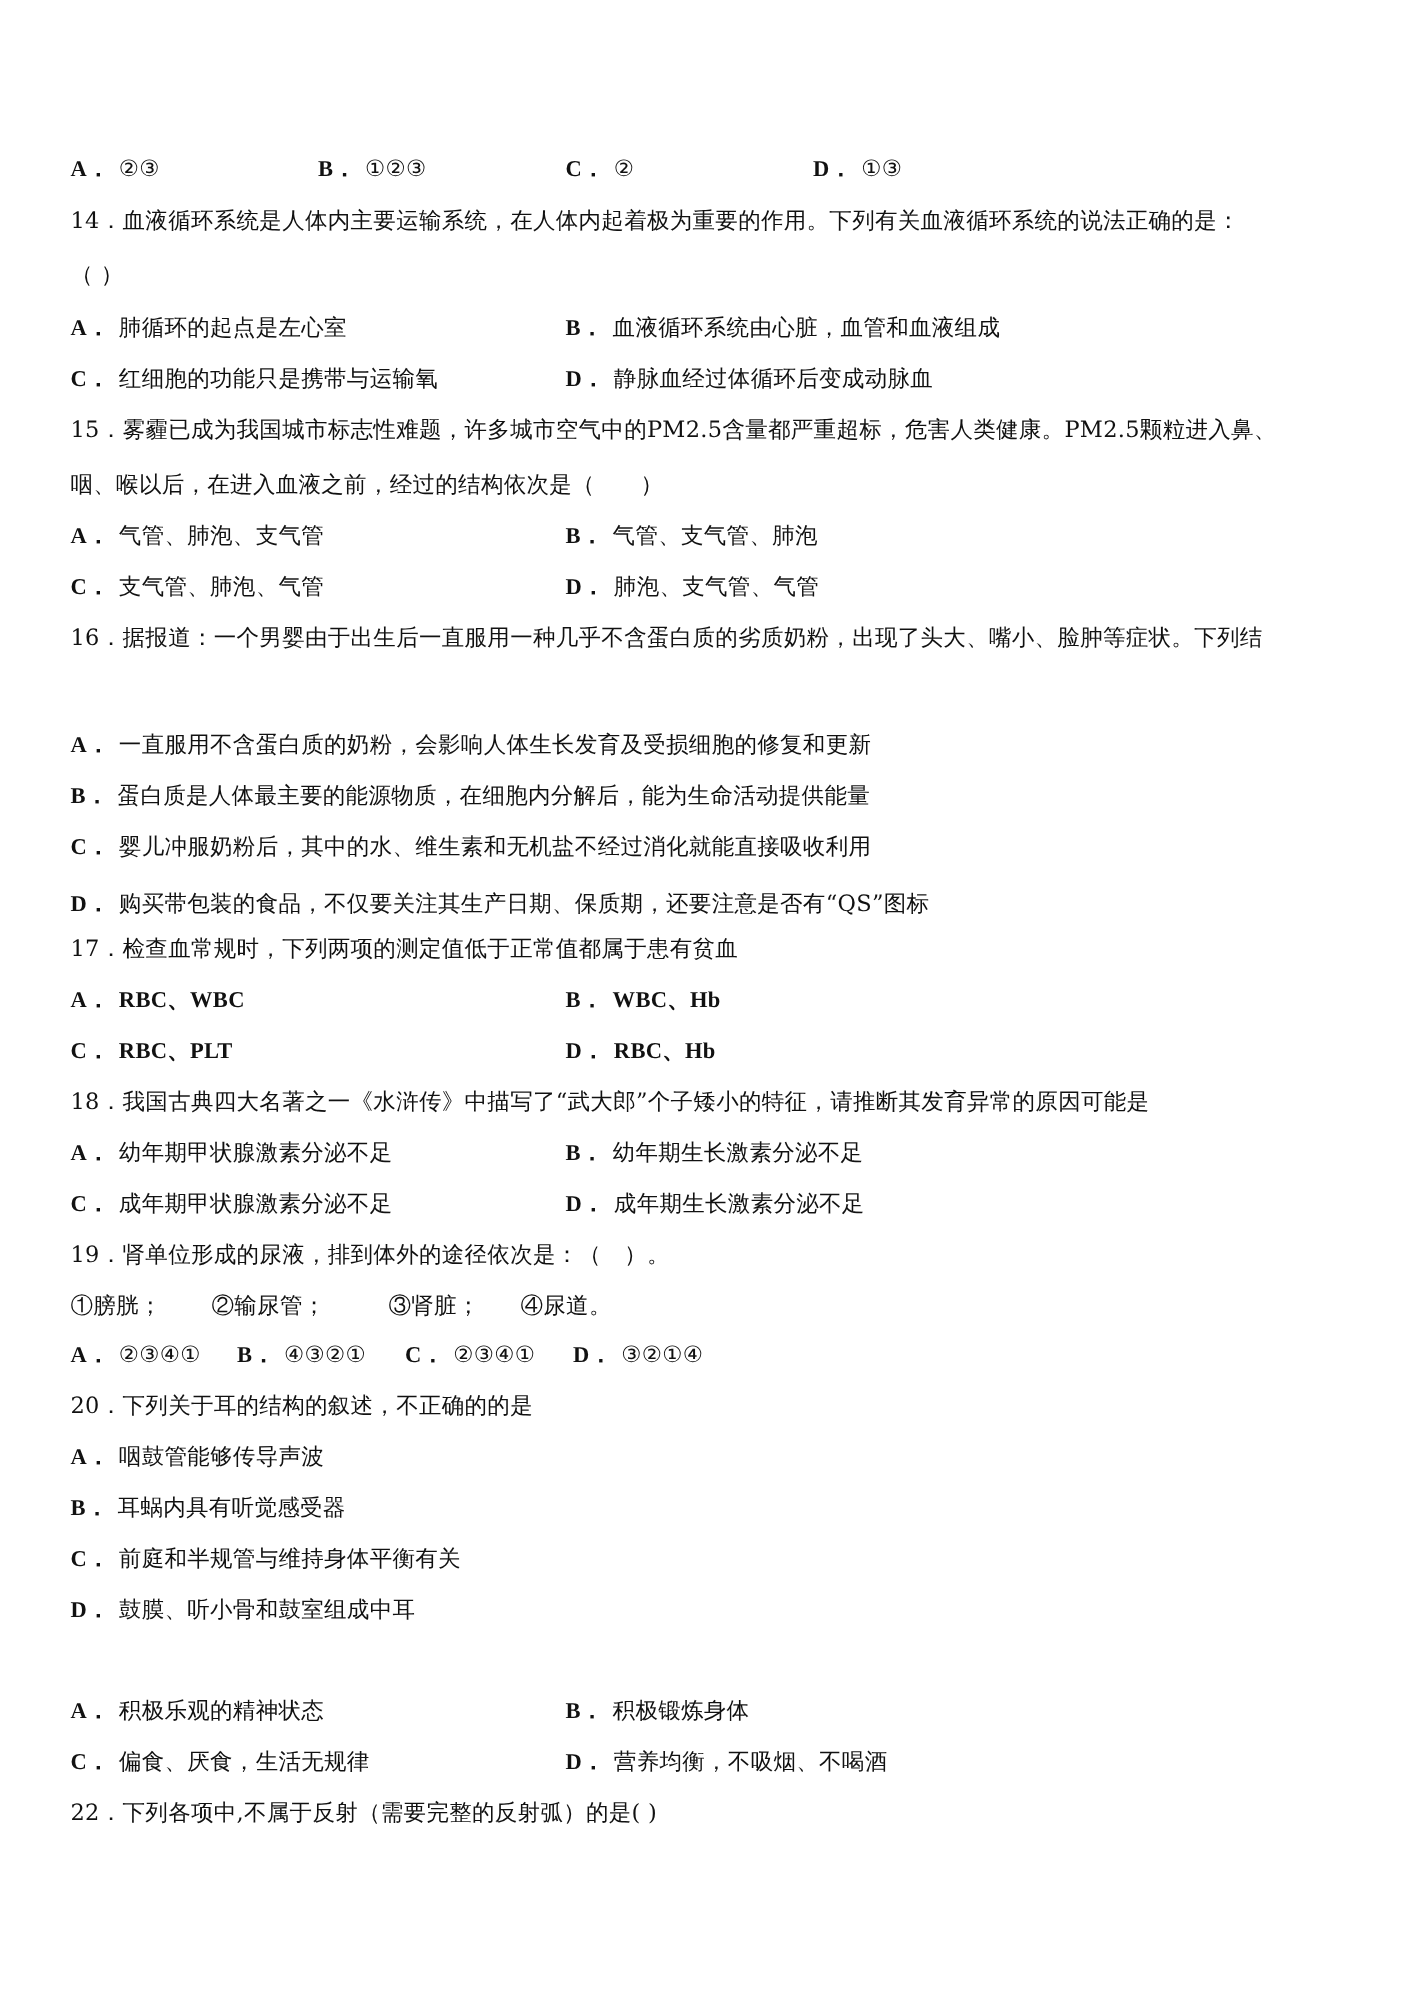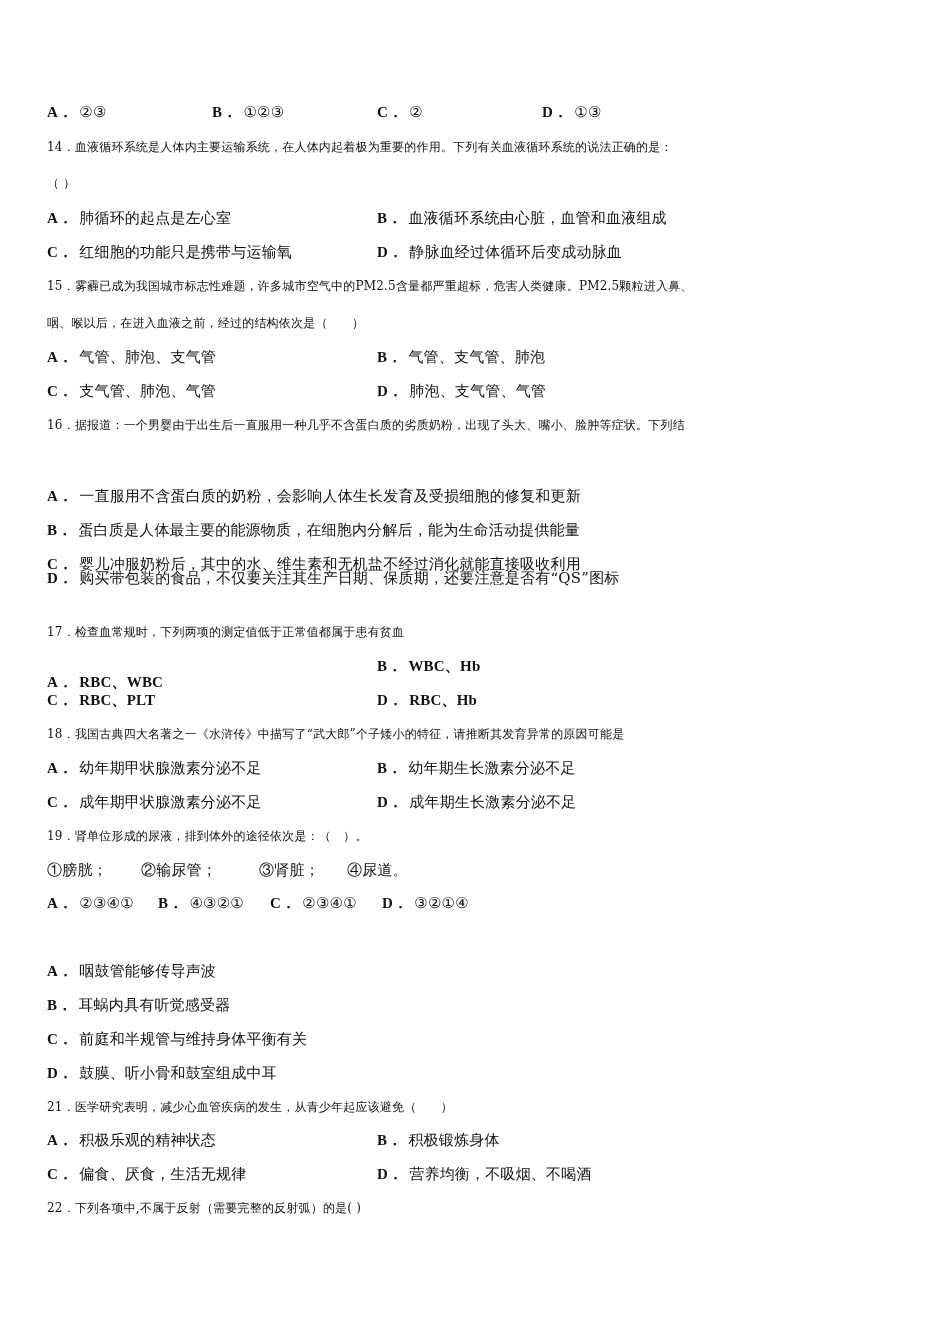--- a/index.html
+++ b/index.html
@@ -25,7 +25,7 @@
     .line {
       position: absolute;
       left: 47px;
-      font-size: 12px;
+      font-size: 15px;
       line-height: 20px;
       white-space: nowrap;
       letter-spacing: 0.2px;

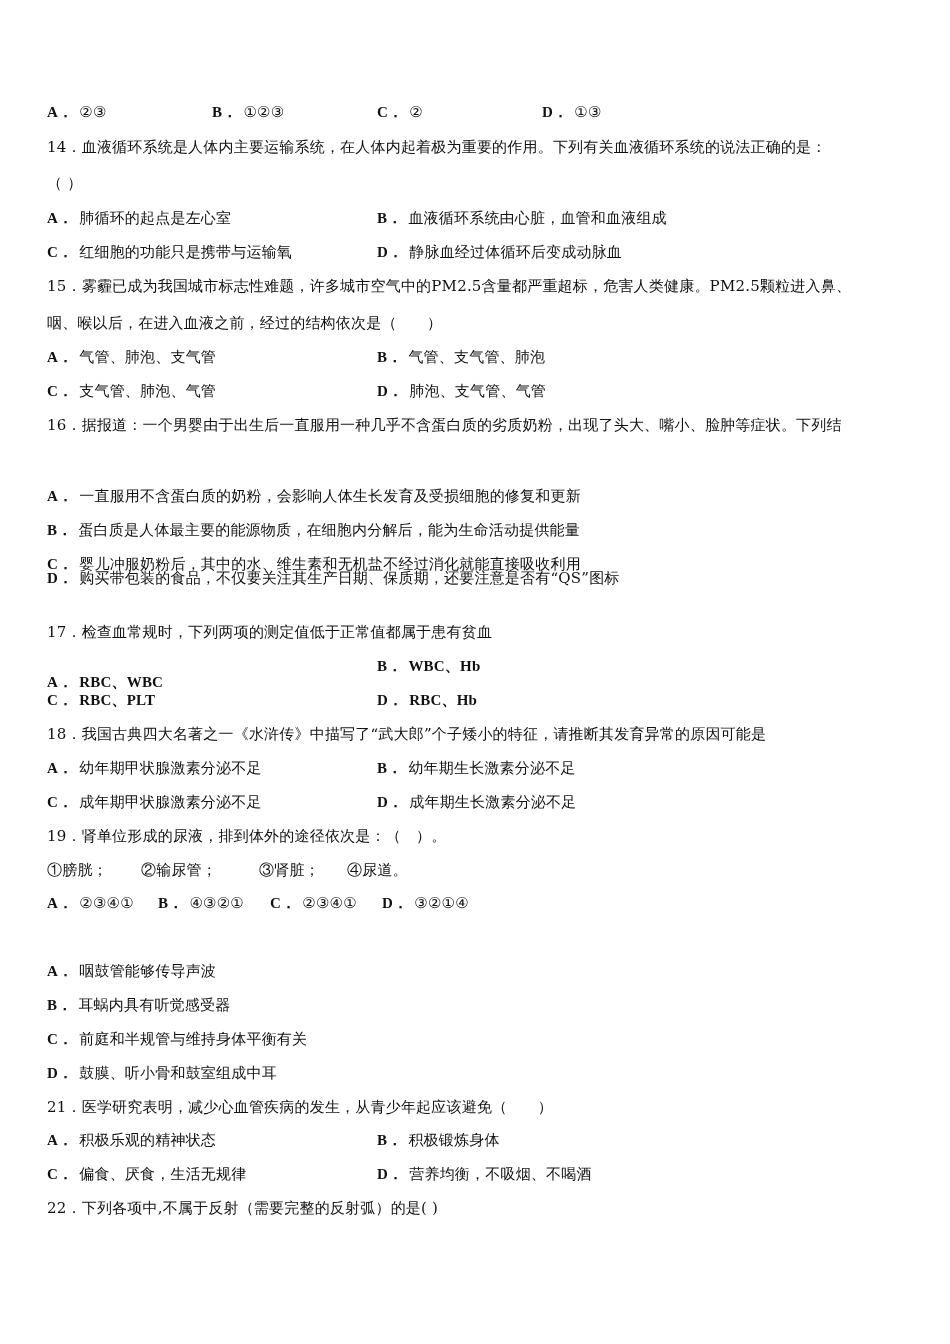--- a/index.html
+++ b/index.html
@@ -82,7 +82,7 @@
   <div class="opt c1" style="top:486px"><span class="lbl">A．</span><span>一直服用不含蛋白质的奶粉，会影响人体生长发育及受损细胞的修复和更新</span></div>
   <div class="opt c1" style="top:520px"><span class="lbl">B．</span><span>蛋白质是人体最主要的能源物质，在细胞内分解后，能为生命活动提供能量</span></div>
   <div class="opt c1" style="top:554px"><span class="lbl">C．</span><span>婴儿冲服奶粉后，其中的水、维生素和无机盐不经过消化就能直接吸收利用</span></div>
-  <div class="opt c1" style="top:568px"><span class="lbl">D．</span><span>购买带包装的食品，不仅要关注其生产日期、保质期，还要注意是否有“QS”图标</span></div>
+  <div class="opt c1" style="top:592px"><span class="lbl">D．</span><span>购买带包装的食品，不仅要关注其生产日期、保质期，还要注意是否有“QS”图标</span></div>
 
   <div class="line" style="top:622px"><span>17．</span><span>检查血常规时，下列两项的测定值低于正常值都属于患有贫血</span></div>
   <div class="opt c1" style="top:672px"><span class="lbl">A．</span><span class="latin">RBC、WBC</span></div>

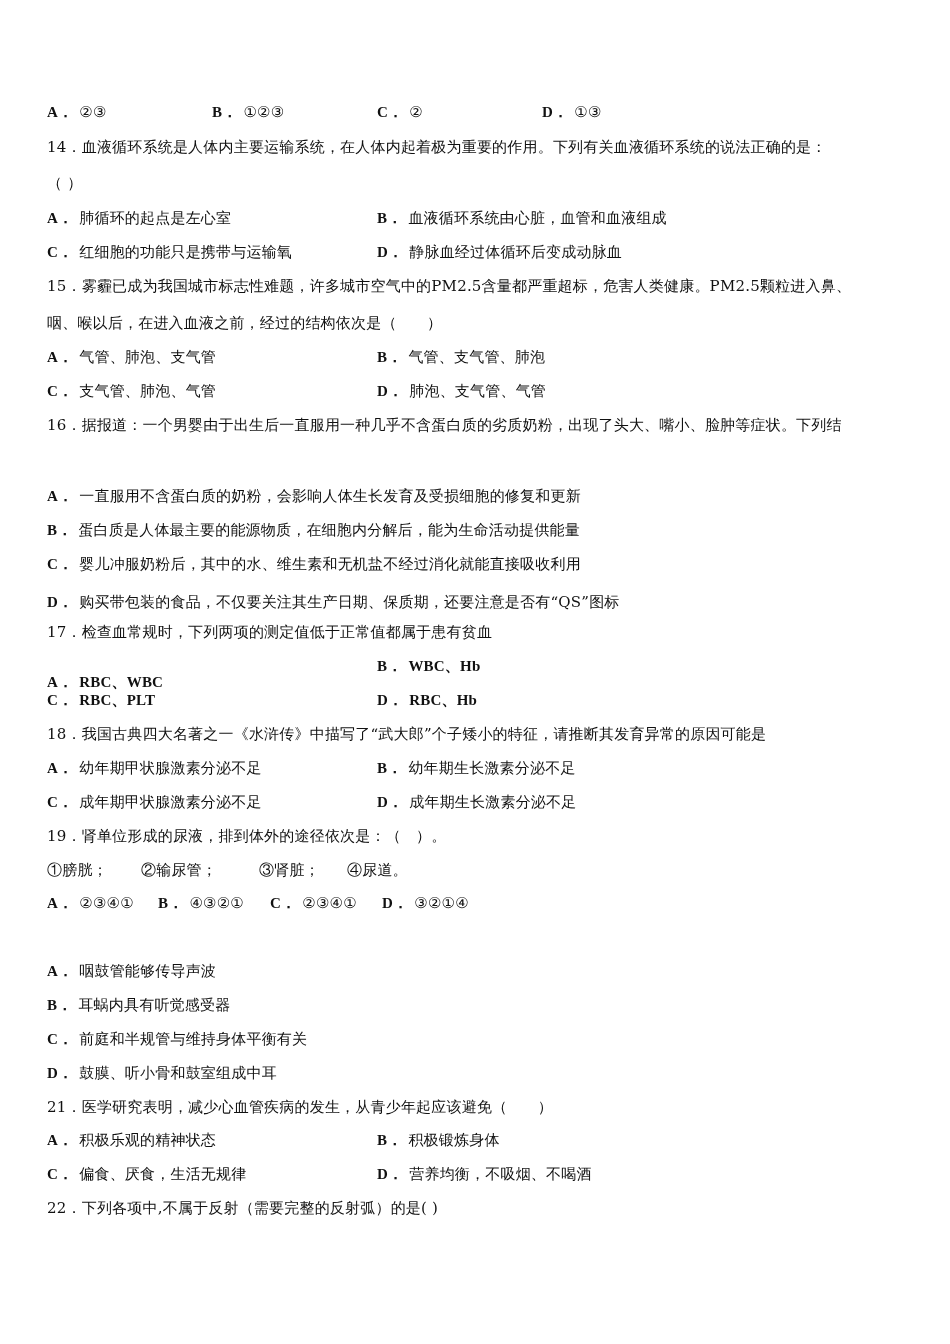--- a/index.html
+++ b/index.html
@@ -85,7 +85,7 @@
   <div class="opt c1" style="top:592px"><span class="lbl">D．</span><span>购买带包装的食品，不仅要关注其生产日期、保质期，还要注意是否有“QS”图标</span></div>
 
   <div class="line" style="top:622px"><span>17．</span><span>检查血常规时，下列两项的测定值低于正常值都属于患有贫血</span></div>
-  <div class="opt c1" style="top:672px"><span class="lbl">A．</span><span class="latin">RBC、WBC</span></div>
+  <div class="opt c1" style="top:656px"><span class="lbl">A．</span><span class="latin">RBC、WBC</span></div>
   <div class="opt c2" style="top:656px"><span class="lbl">B．</span><span class="latin">WBC、Hb</span></div>
   <div class="opt c1" style="top:690px"><span class="lbl">C．</span><span class="latin">RBC、PLT</span></div>
   <div class="opt c2" style="top:690px"><span class="lbl">D．</span><span class="latin">RBC、Hb</span></div>

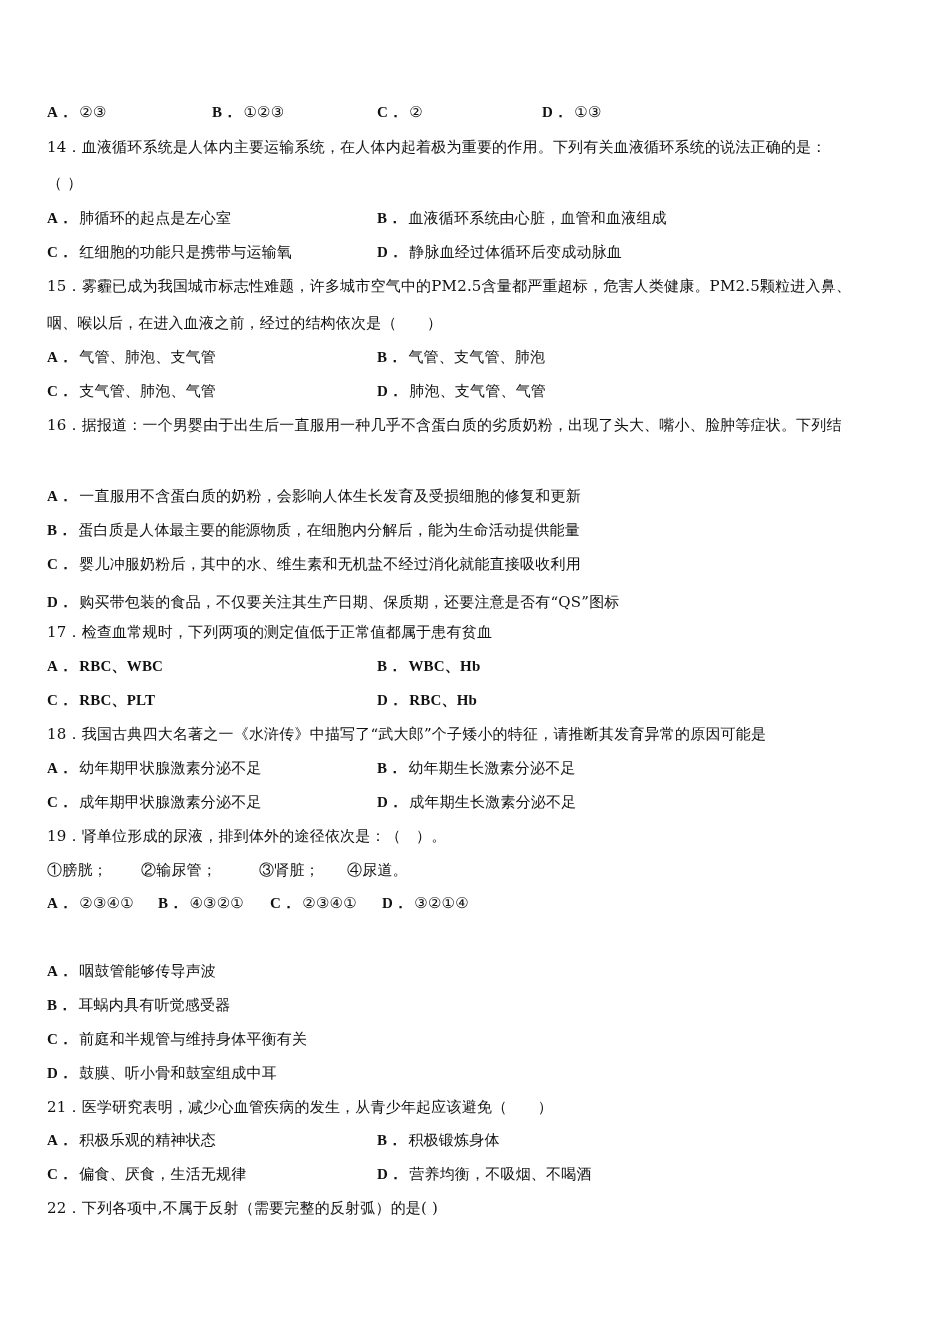--- a/index.html
+++ b/index.html
@@ -106,6 +106,7 @@
   <div class="opt" style="top:893px; left:270px"><span class="lbl">C．</span><span>②③④①</span></div>
   <div class="opt" style="top:893px; left:382px"><span class="lbl">D．</span><span>③②①④</span></div>
 
+  <div class="line" style="top:927px"><span>20．</span><span>下列关于耳的结构的叙述，不正确的的是</span></div>
   <div class="opt c1" style="top:961px"><span class="lbl">A．</span><span>咽鼓管能够传导声波</span></div>
   <div class="opt c1" style="top:995px"><span class="lbl">B．</span><span>耳蜗内具有听觉感受器</span></div>
   <div class="opt c1" style="top:1029px"><span class="lbl">C．</span><span>前庭和半规管与维持身体平衡有关</span></div>

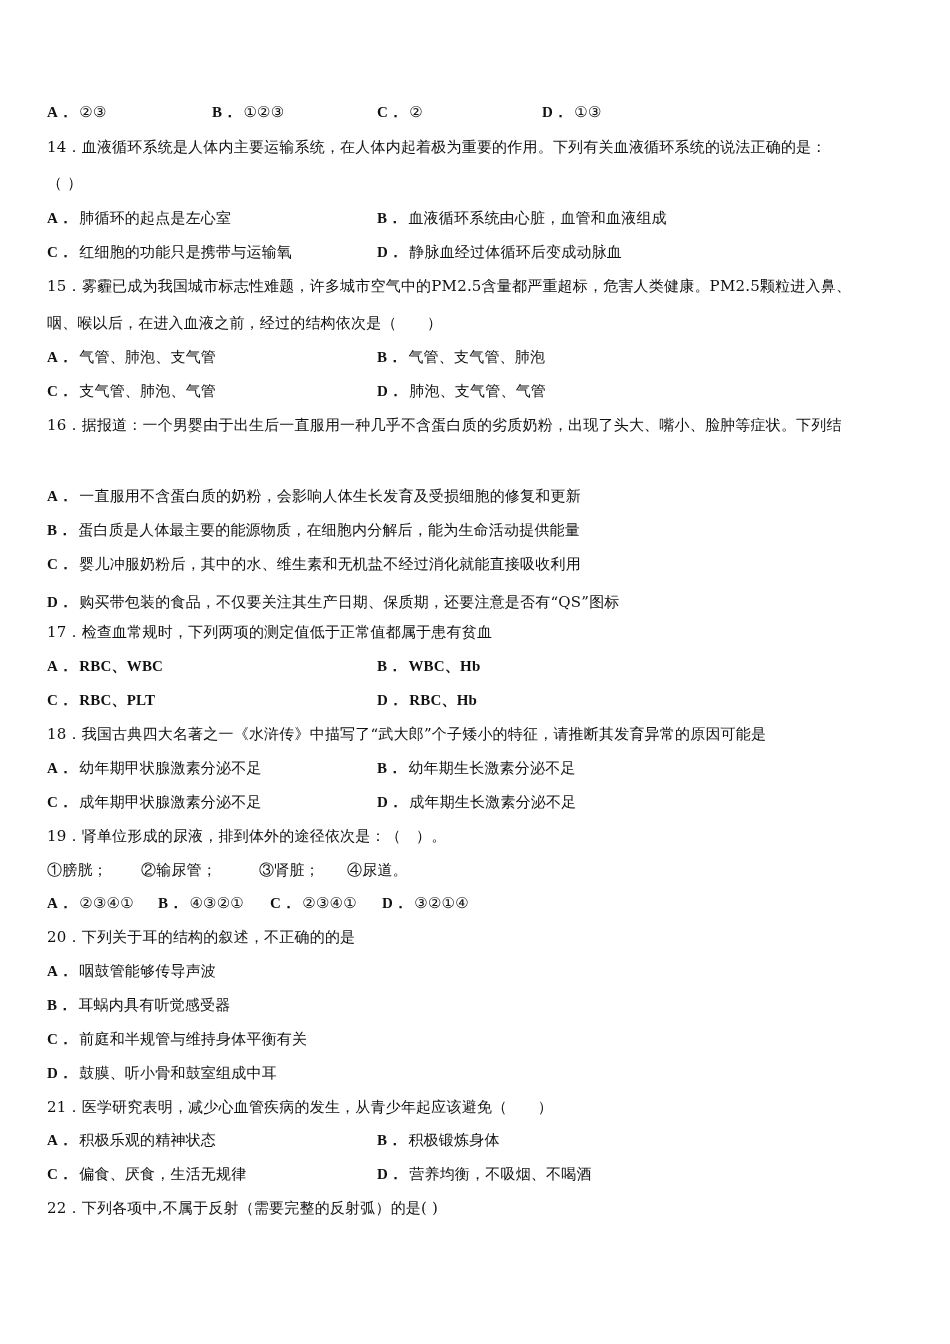--- a/index.html
+++ b/index.html
@@ -112,7 +112,6 @@
   <div class="opt c1" style="top:1029px"><span class="lbl">C．</span><span>前庭和半规管与维持身体平衡有关</span></div>
   <div class="opt c1" style="top:1063px"><span class="lbl">D．</span><span>鼓膜、听小骨和鼓室组成中耳</span></div>
 
-  <div class="line" style="top:1097px"><span>21．</span><span>医学研究表明，减少心血管疾病的发生，从青少年起应该避免（　　）</span></div>
   <div class="opt c1" style="top:1130px"><span class="lbl">A．</span><span>积极乐观的精神状态</span></div>
   <div class="opt c2" style="top:1130px"><span class="lbl">B．</span><span>积极锻炼身体</span></div>
   <div class="opt c1" style="top:1164px"><span class="lbl">C．</span><span>偏食、厌食，生活无规律</span></div>

